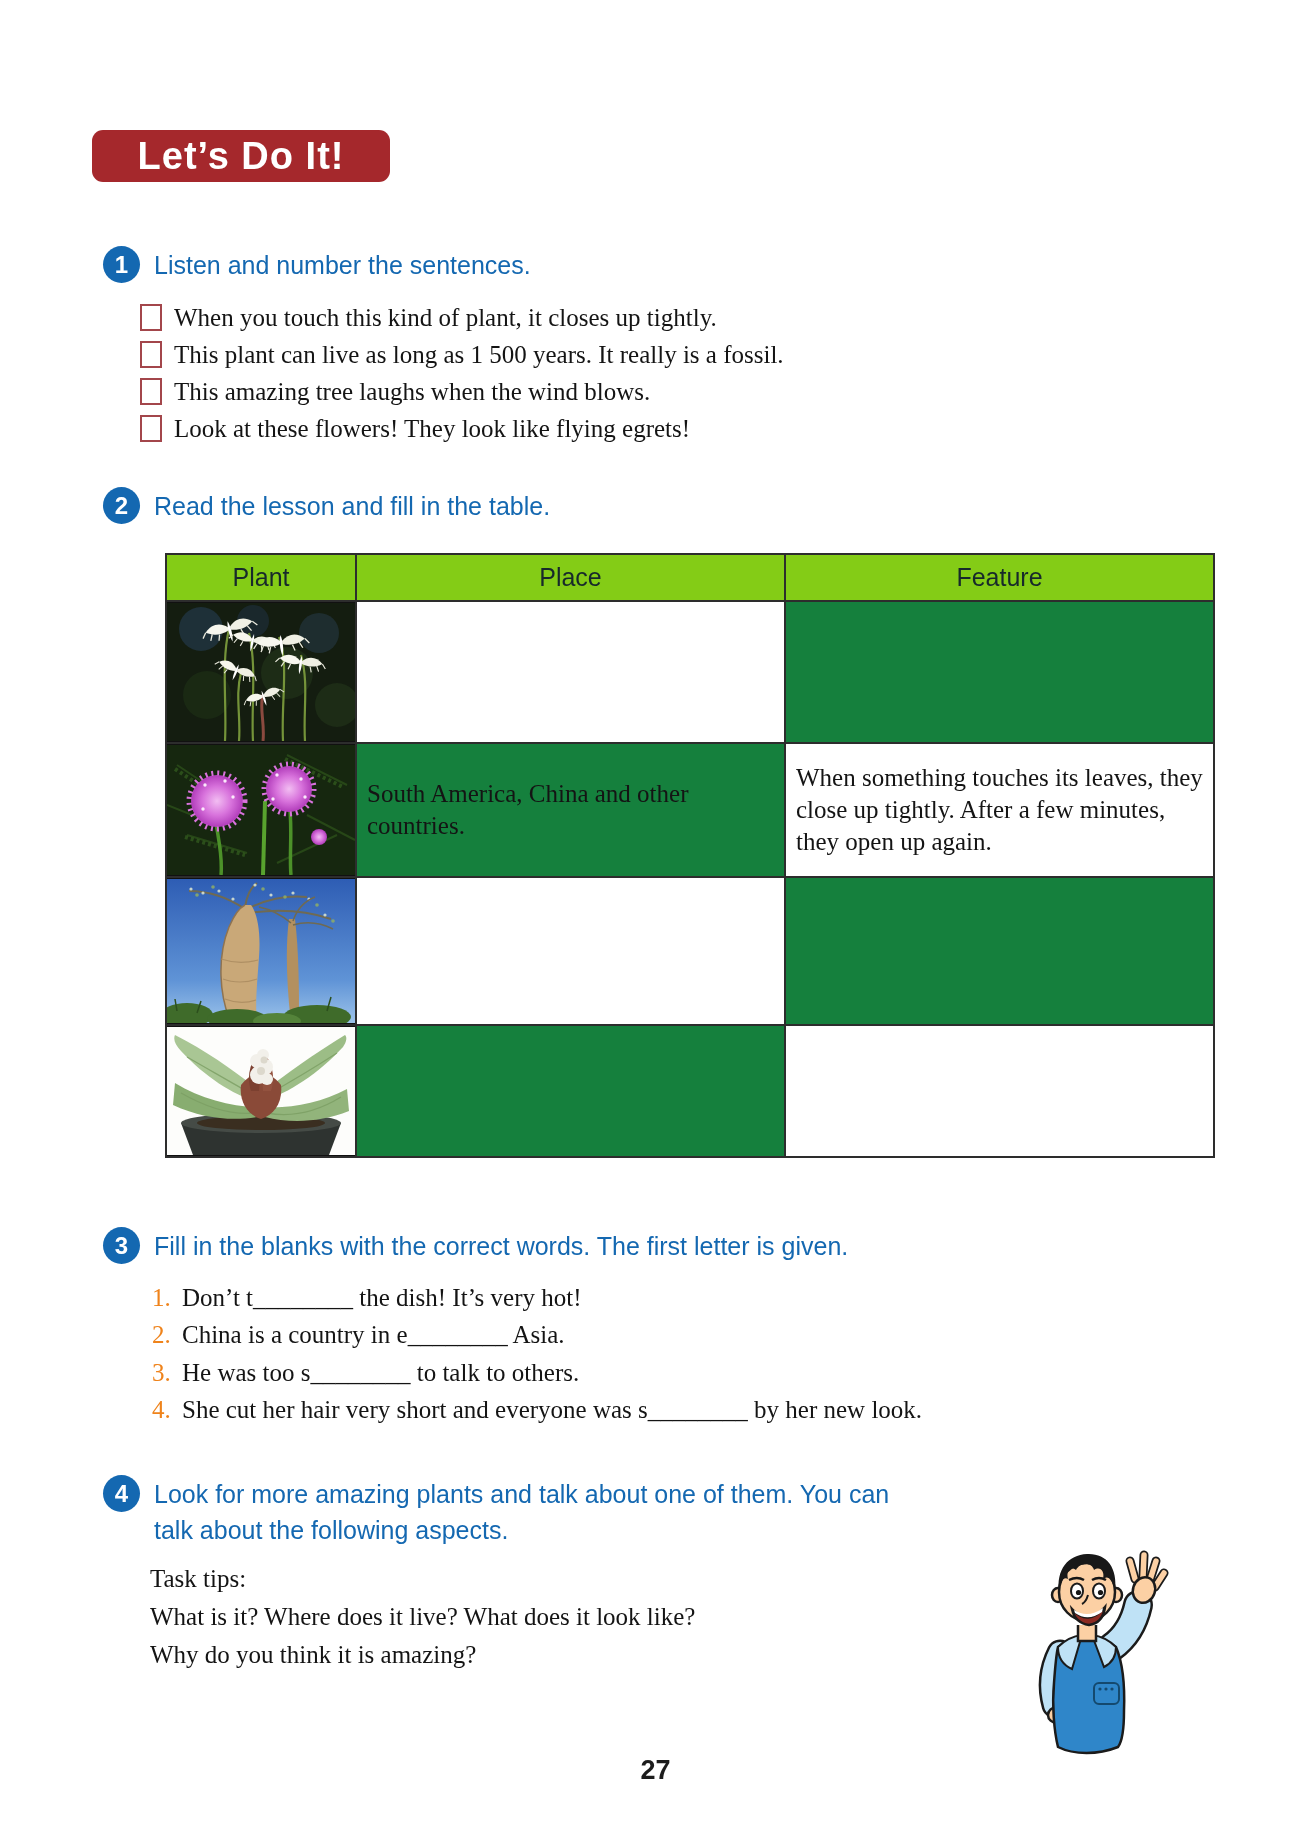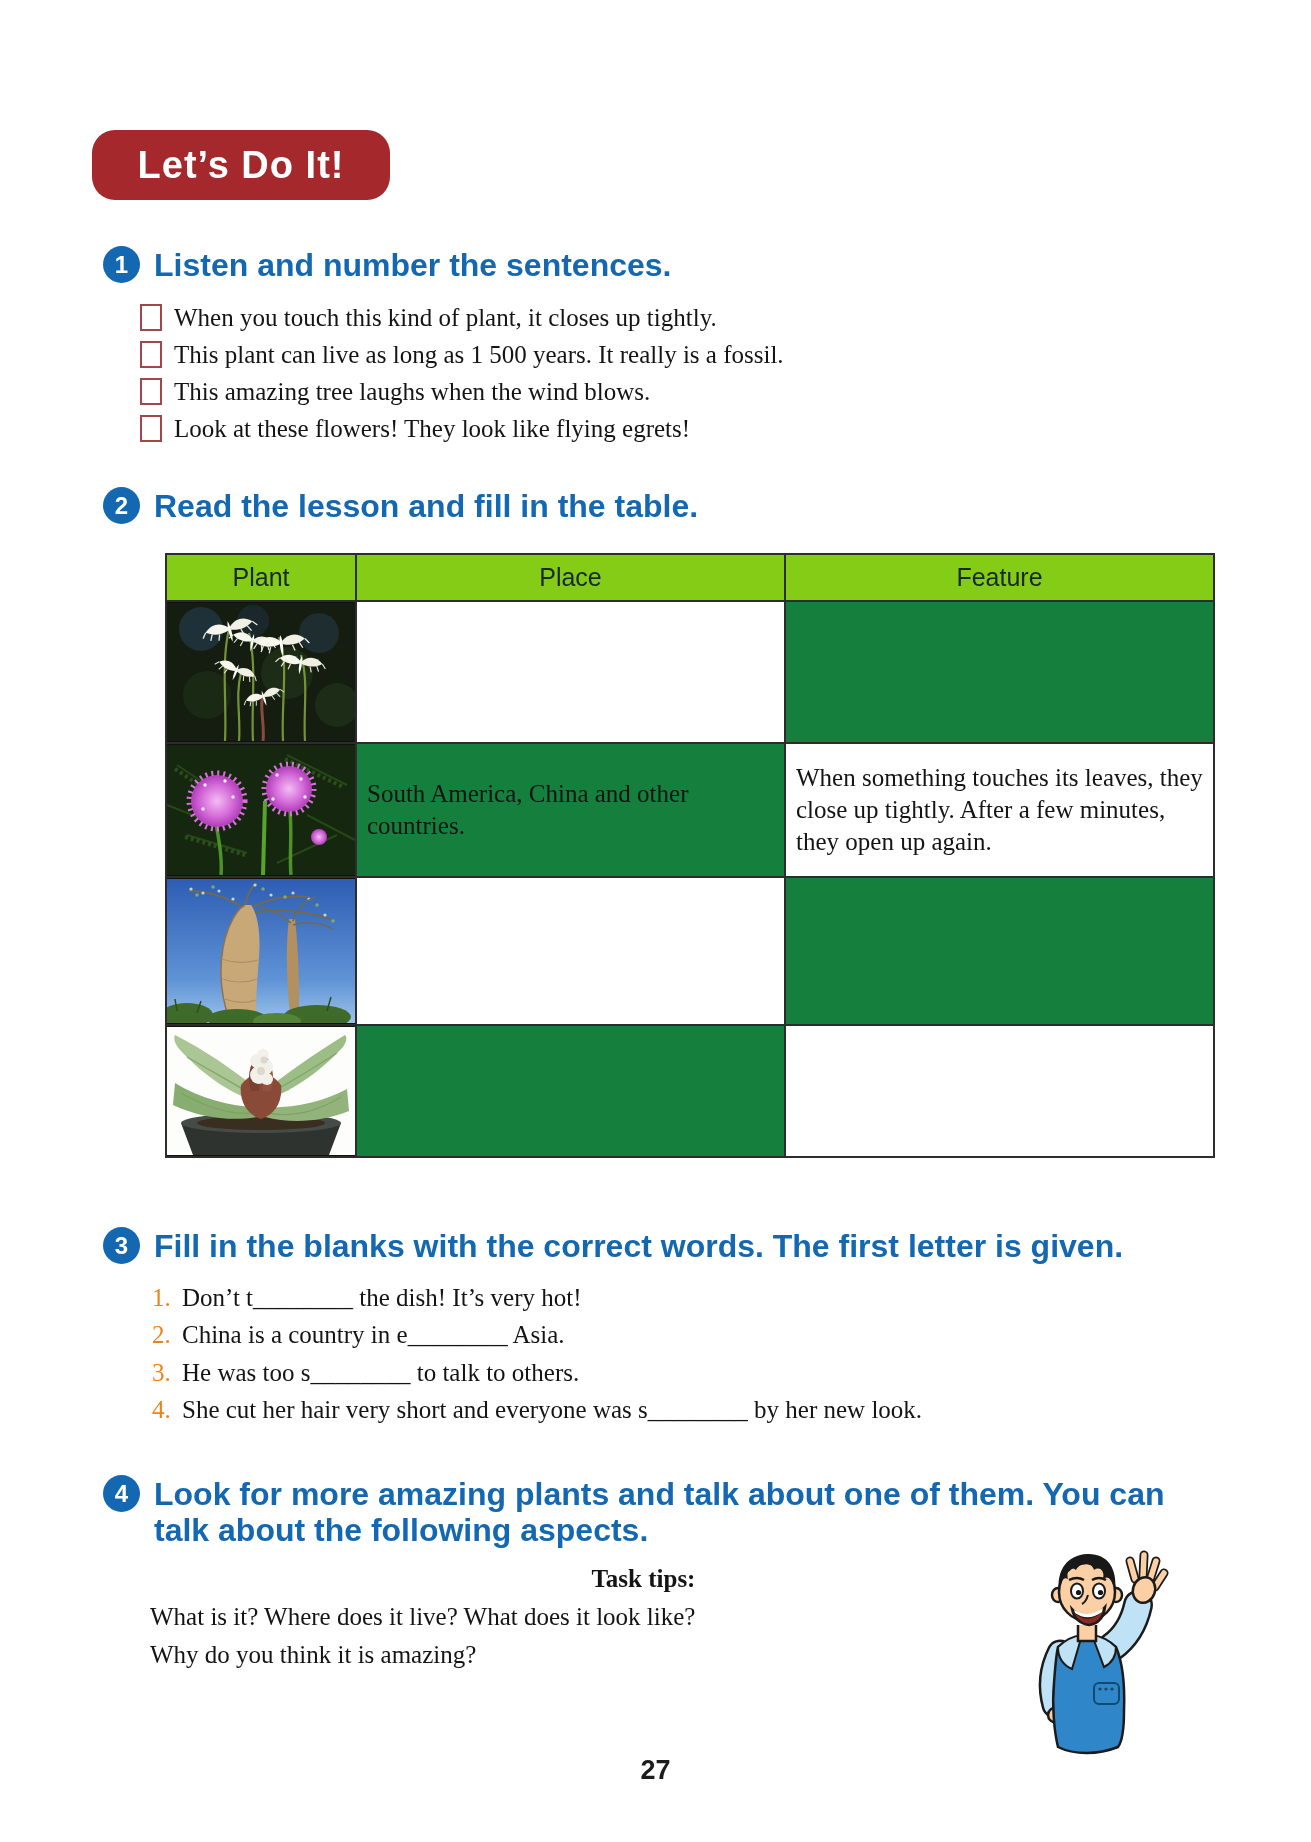--- a/index.html
+++ b/index.html
@@ -12,8 +12,8 @@
 
   
   .banner {
-    left:92px; top:130px; width:298px; height:70px;
-    background:#a5282c; border-radius:23px;
+    left:92px; top:130px; width:298px; height:52px;
+    background:#a5282c; border-radius:11px;
     color:#ffffff; font-family:"Liberation Sans", sans-serif;
     font-weight:bold; font-size:38px; letter-spacing:1px;
     display:flex; align-items:center; justify-content:center;

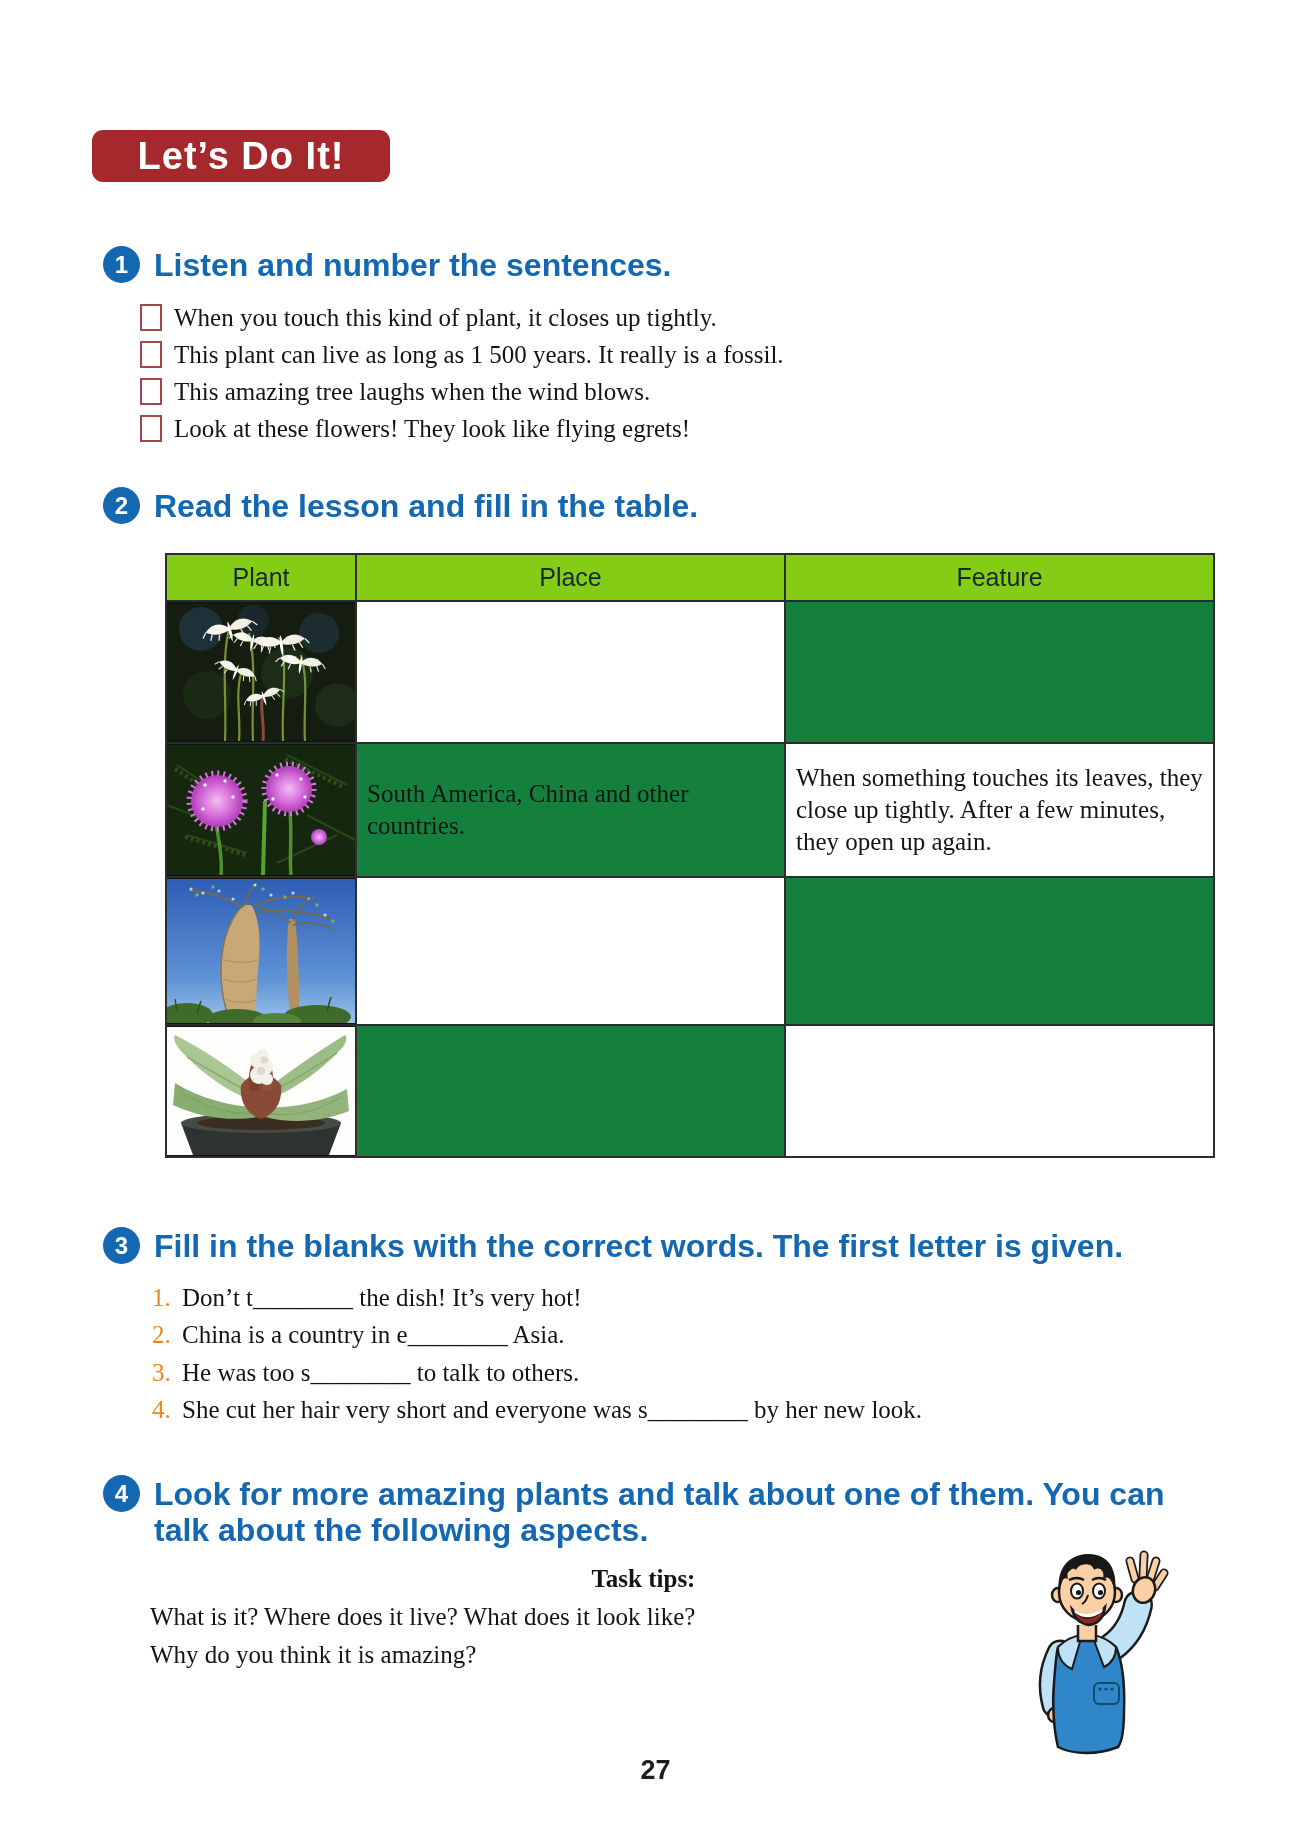--- a/index.html
+++ b/index.html
@@ -27,7 +27,7 @@
     display:flex; align-items:center; justify-content:center;
   }
   .task h2 {
-    font-family:"Liberation Sans", sans-serif; font-weight:bold; font-size:32px;
+    font-family:"Liberation Sans", sans-serif; font-weight:normal; font-size:25px;
     color:#1468b1; line-height:36px; padding-top:1px; white-space:nowrap;
   }
   .task h2 span { display:block; }

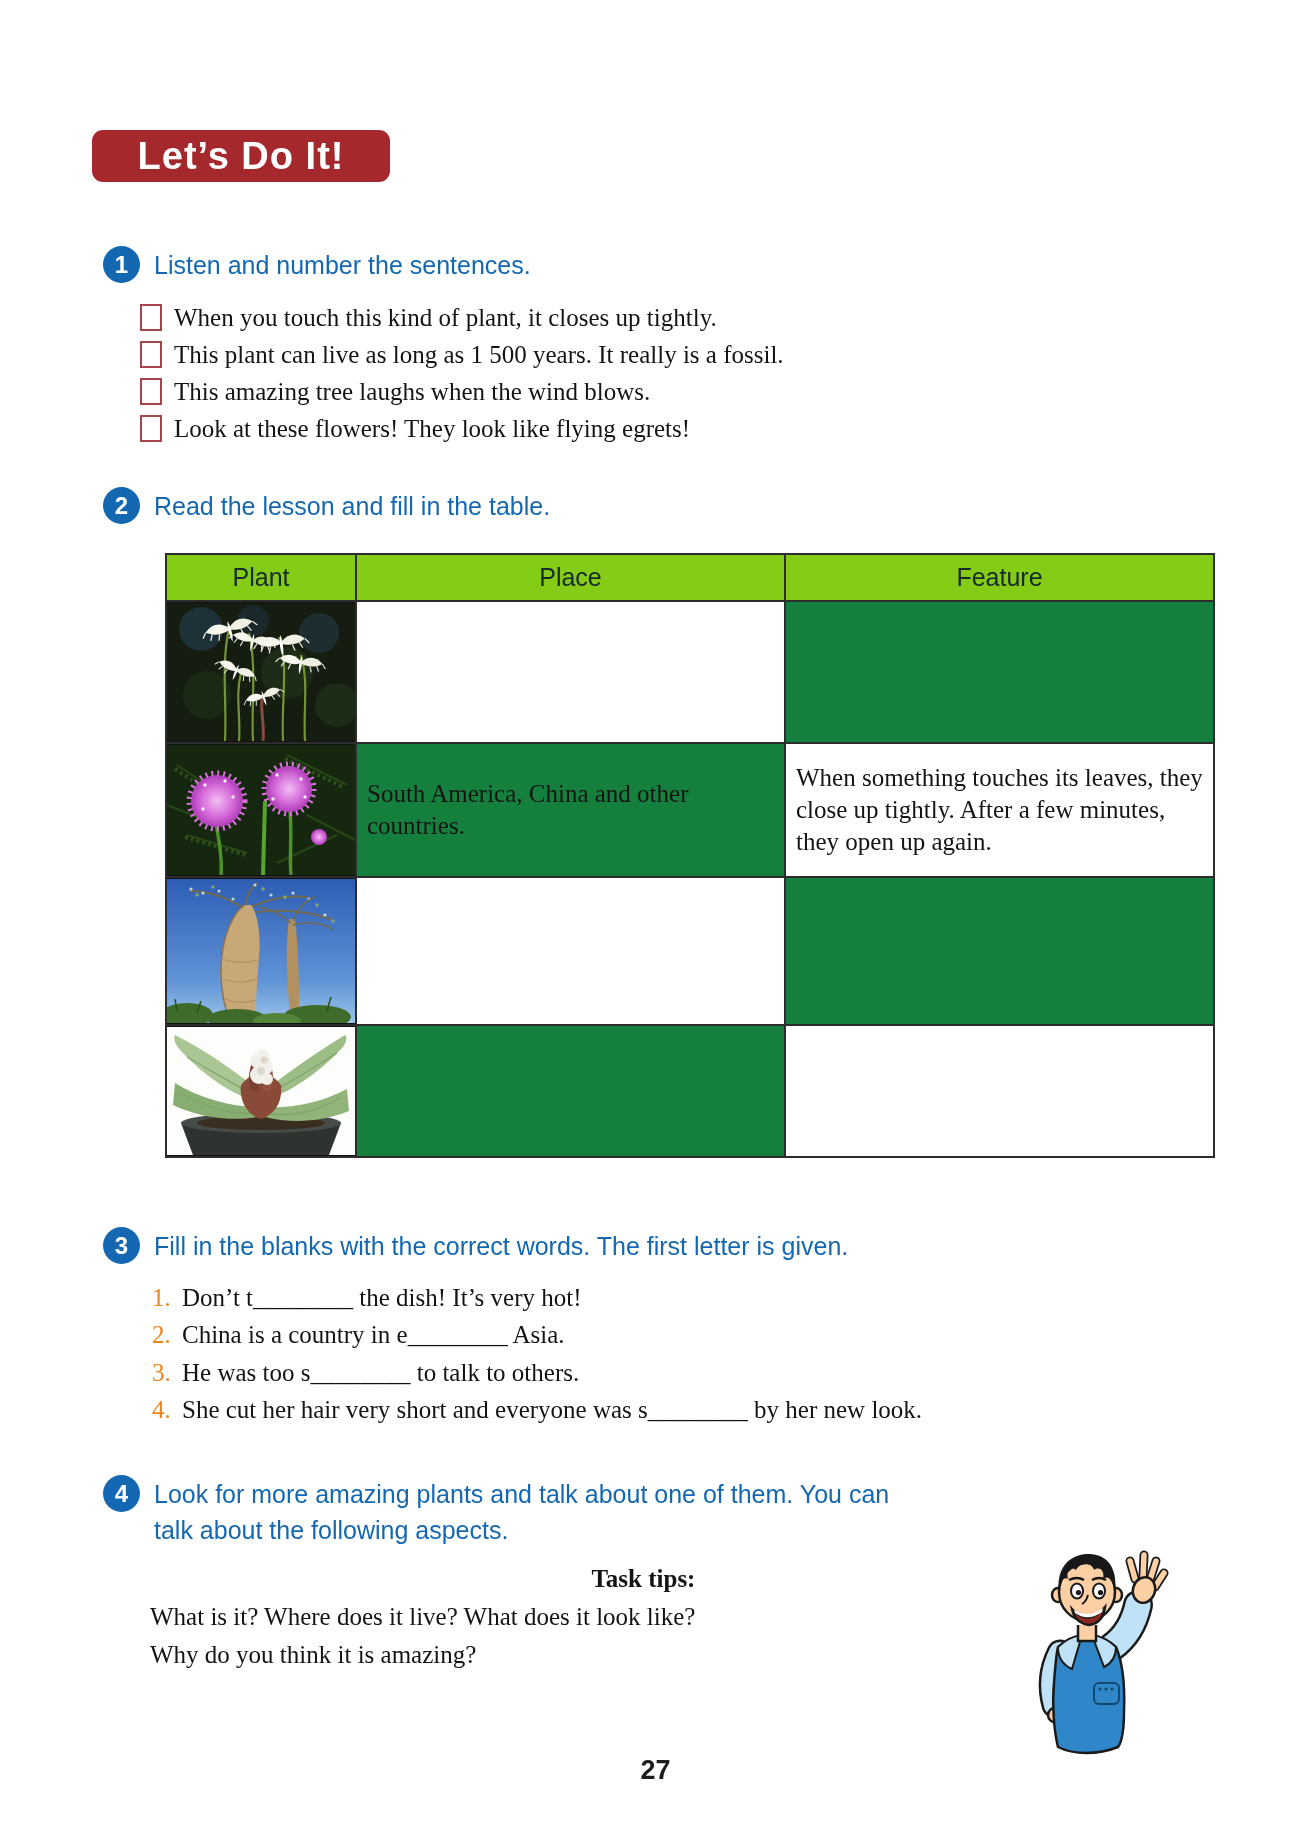--- a/index.html
+++ b/index.html
@@ -60,7 +60,7 @@
 
   
   .tips { left:150px; top:1560px; font-size:25px; line-height:38px; }
-  .tips .tips-label { font-weight:bold;text-align:right; }
+  .tips .tips-label { font-weight:normal; }
 
   
   .pagenum {

